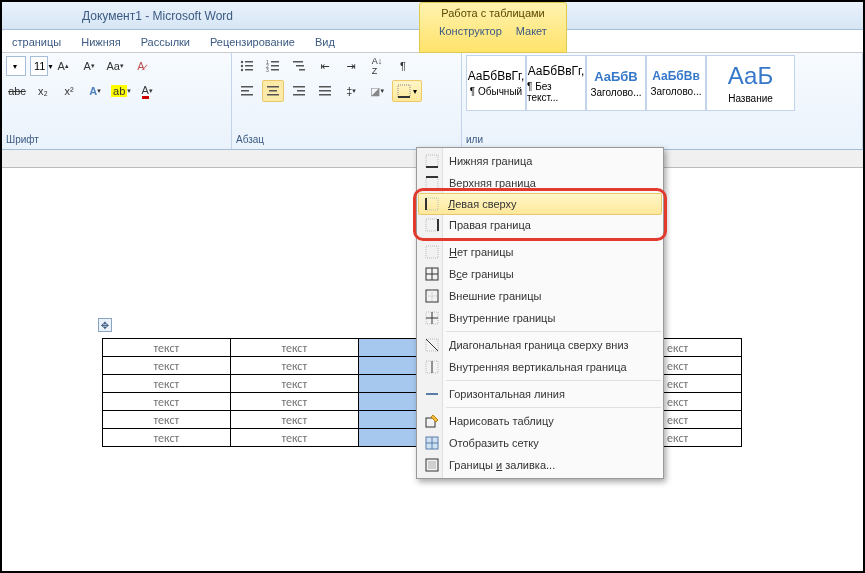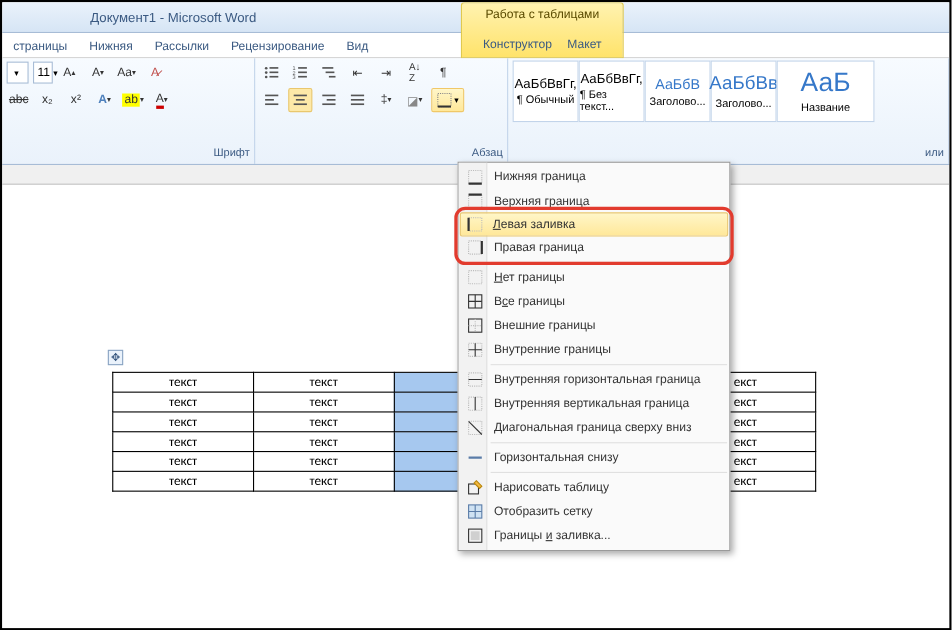--- a/index.html
+++ b/index.html
@@ -9,7 +9,7 @@
 .tab { padding: 4px 10px 4px; color: #3b5a82; font-size: 11px; cursor: pointer; }
 .tabletools { position: absolute; left: 417px; top: -28px; height: 51px; width: 148px; background: linear-gradient(#fff2b0,#ffe36a); border: 1px solid #e0c94f; border-radius: 3px 3px 0 0; display: flex; flex-direction: column; align-items: center; }
 .tabletools-title { font-size: 11px; color: #5a4a00; padding-top: 4px; }
-.tabletools-tabs { display: flex; gap: 14px; margin-top: 16px; }
+.tabletools-tabs { display: flex; gap: 14px; margin-top: 6px; }
 .ribbon { height: 97px; background: linear-gradient(#f7fbff,#eaf2fb); border-bottom: 1px solid #a7bcd6; display: flex; position: relative; }
 .group { border-right: 1px solid #c2d4ea; display: flex; flex-direction: column; padding: 2px 4px; }
 .group-body { flex: 1; display: flex; flex-direction: column; gap: 3px; }

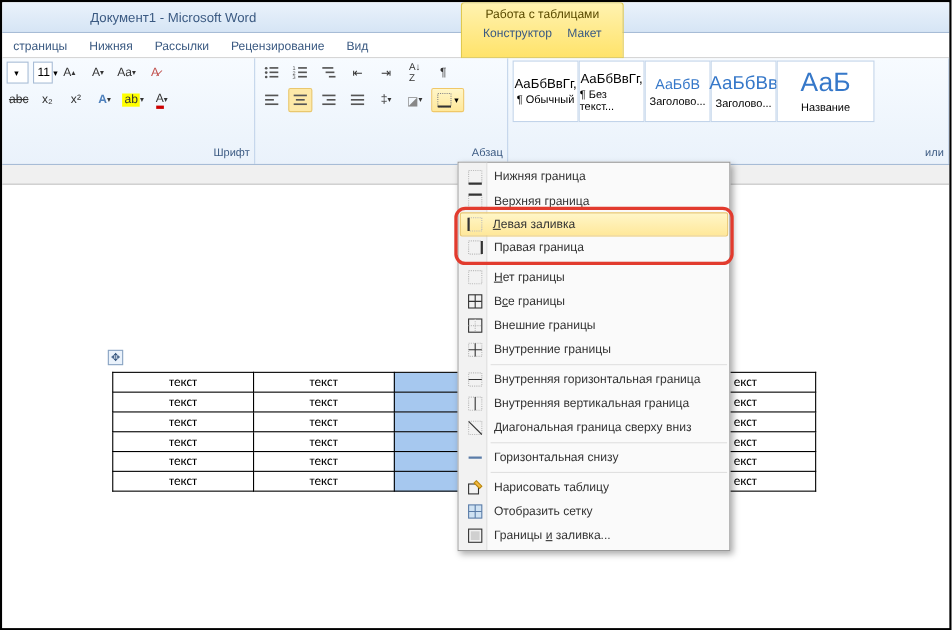--- a/index.html
+++ b/index.html
@@ -22,7 +22,7 @@
 .style-item { width: 60px; height: 56px; border: 1px solid #c2d4ea; display: flex; flex-direction: column; align-items: center; justify-content: center; background: #fff; font-size: 10px; }
 .style-prev { font-size: 12px; color: #000; margin-bottom: 3px; }
 .style-item.big { width: 89px; }
-.style-item .style-prev.blue { color: #3678c9; font-weight: normal; font-size: 13px; }
+.style-item .style-prev.blue { color: #3678c9; font-weight: bold; font-size: 13px; }
 .style-item .style-prev.huge { color: #3678c9; font-size: 24px; font-weight: 300; }
 .ruler { height: 18px; background: #f0f0f0; border-bottom: 1px solid #bbb; }
 .docarea { background: #fff; position: relative; height: 405px; padding-top: 170px; padding-left: 100px; }

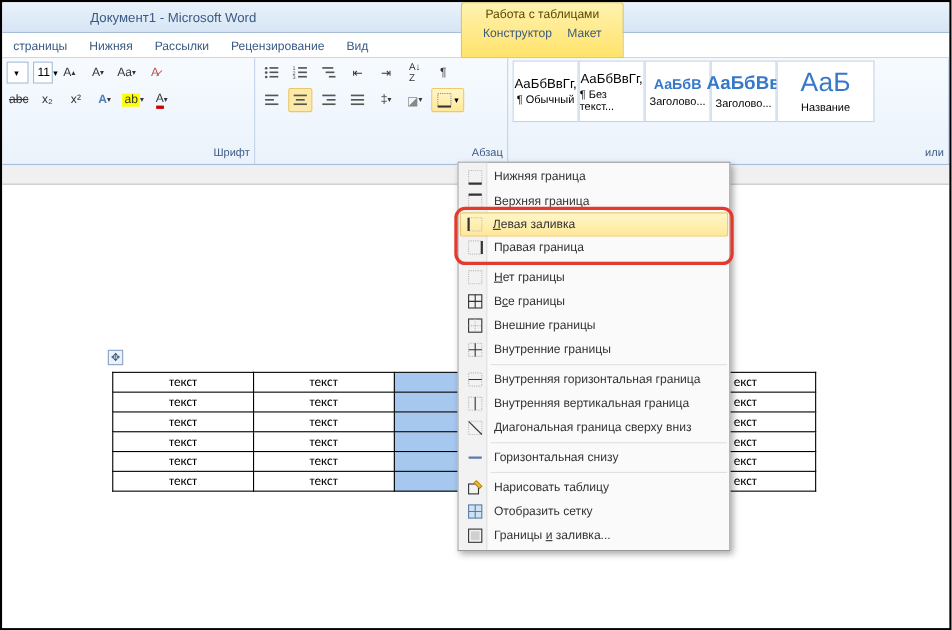--- a/index.html
+++ b/index.html
@@ -208,7 +208,7 @@
             <div>Заголово...</div>
           </div>
         <div class="style-item">
-            <div class="style-prev blue" style="font-size:17px">АаБбВв</div>
+            <div class="style-prev blue" style="font-size:12px">АаБбВв</div>
             <div>Заголово...</div>
           </div>
         <div class="style-item big">

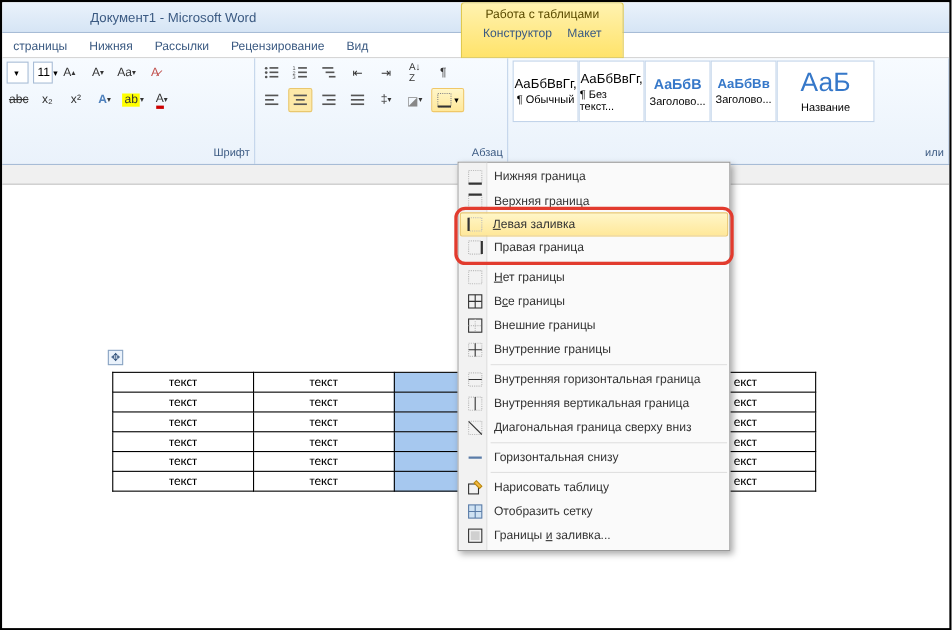--- a/index.html
+++ b/index.html
@@ -13,7 +13,7 @@
 .ribbon { height: 97px; background: linear-gradient(#f7fbff,#eaf2fb); border-bottom: 1px solid #a7bcd6; display: flex; position: relative; }
 .group { border-right: 1px solid #c2d4ea; display: flex; flex-direction: column; padding: 2px 4px; }
 .group-body { flex: 1; display: flex; flex-direction: column; gap: 3px; }
-.group-label { text-align: right; font-size: 10px; color: #3b5a82; padding: 2px 0; margin-top: 20px; }
+.group-label { text-align: left; font-size: 10px; color: #3b5a82; padding: 2px 0; margin-top: 20px; }
 .row { display: flex; gap: 4px; align-items: center; }
 .btn { width: 22px; height: 22px; border: 1px solid transparent; display: flex; align-items: center; justify-content: center; font-size: 11px; color: #333; border-radius: 2px; }
 .combo { height: 20px; border: 1px solid #a7bcd6; background: #fff; display: flex; align-items: center; padding: 0 3px; font-size: 11px; }

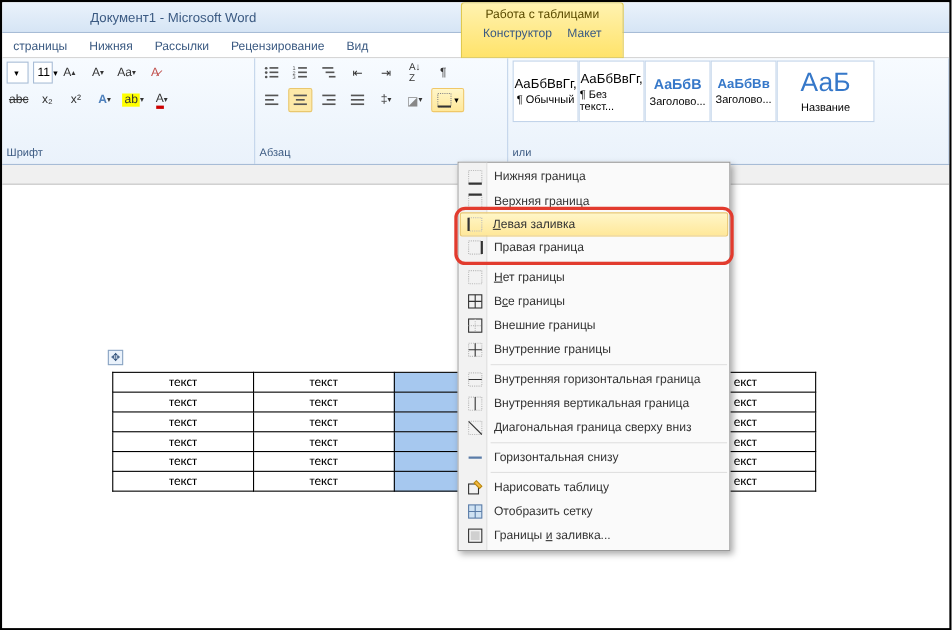--- a/index.html
+++ b/index.html
@@ -300,7 +300,7 @@
           <line x1="2" y1="2" x2="2" y2="14" stroke="#333" stroke-width="2"></line>
         </svg>
       </span>
-      <span><u>Л</u><span>евая заливка</span></span>
+      <span><u>Л</u><span>евая сверху</span></span>
     </div>
   <div class="menu-item">
       <span class="micon">

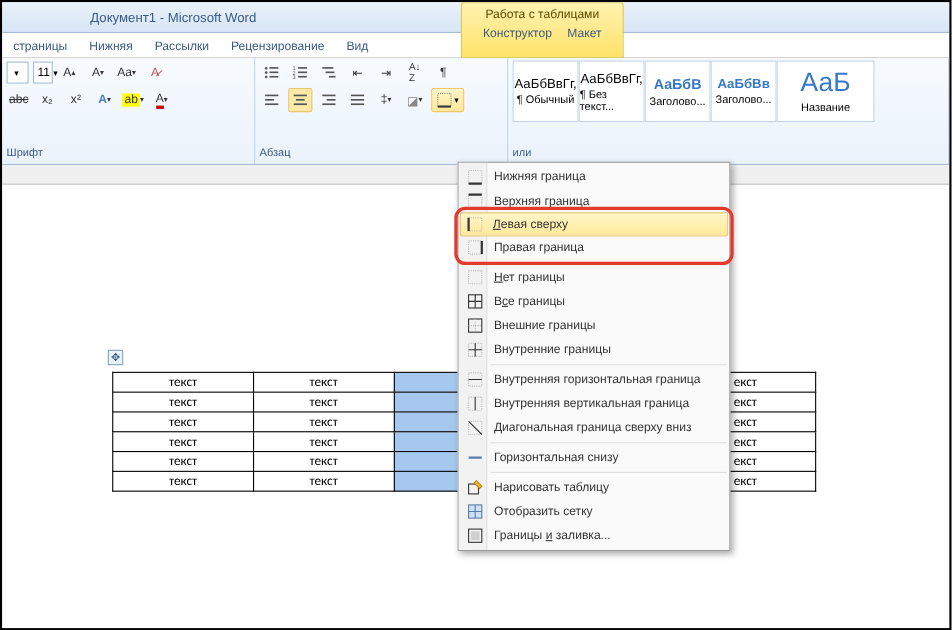--- a/index.html
+++ b/index.html
@@ -28,7 +28,7 @@
 .docarea { background: #fff; position: relative; height: 405px; padding-top: 170px; padding-left: 100px; }
 .anchor { position: absolute; left: 96px; top: 150px; width: 14px; height: 14px; border: 1px solid #8aa4c2; background: #eaf2fb; display: flex; align-items: center; justify-content: center; font-size: 10px; color: #3b5a82; }
 table.doc { border-collapse: collapse; width: 640px; }
-table.doc td { border: 1px solid #000; height: 18px; width: 128px; text-align: center; font-family: Calibri, sans-serif; font-size: 12px; color: #000000; }
+table.doc td { border: 1px solid #000; height: 18px; width: 128px; text-align: center; font-family: Calibri, sans-serif; font-size: 12px; color: #737373; }
 table.doc td.sel { background: #a6c8ef; }
 table.doc td.hidden { background: #fff; }
 

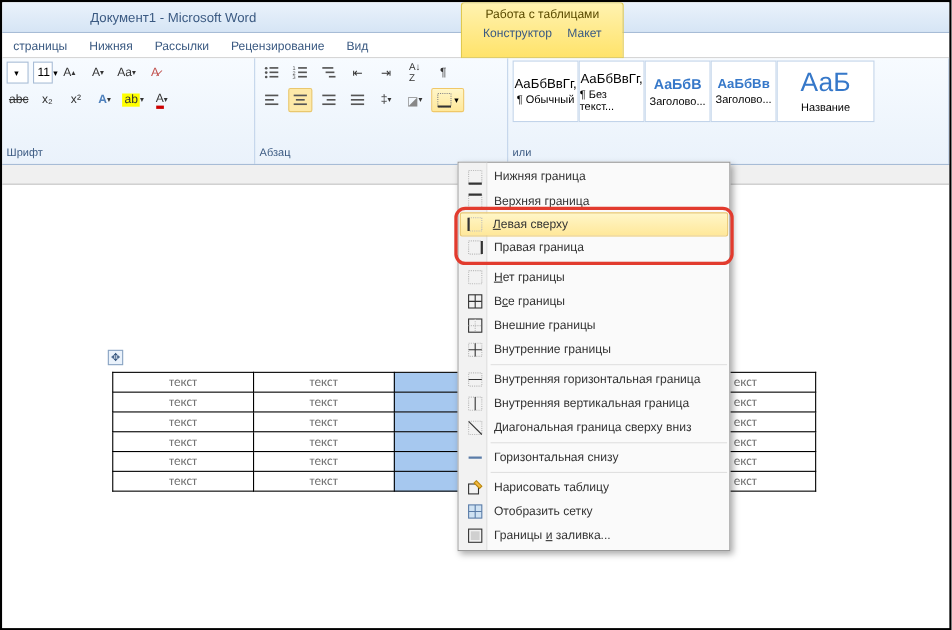--- a/index.html
+++ b/index.html
@@ -355,15 +355,6 @@
       <span class="micon">
         <svg width="16" height="16">
           <rect x="2" y="2" width="12" height="12" fill="none" stroke="#bbb" stroke-dasharray="1 1"></rect>
-          <line x1="2" y1="8" x2="14" y2="8" stroke="#333"></line>
-        </svg>
-      </span>
-      <span>Внутренняя горизонтальная граница</span>
-    </div>
-  <div class="menu-item">
-      <span class="micon">
-        <svg width="16" height="16">
-          <rect x="2" y="2" width="12" height="12" fill="none" stroke="#bbb" stroke-dasharray="1 1"></rect>
           <line x1="8" y1="2" x2="8" y2="14" stroke="#333"></line>
         </svg>
       </span>

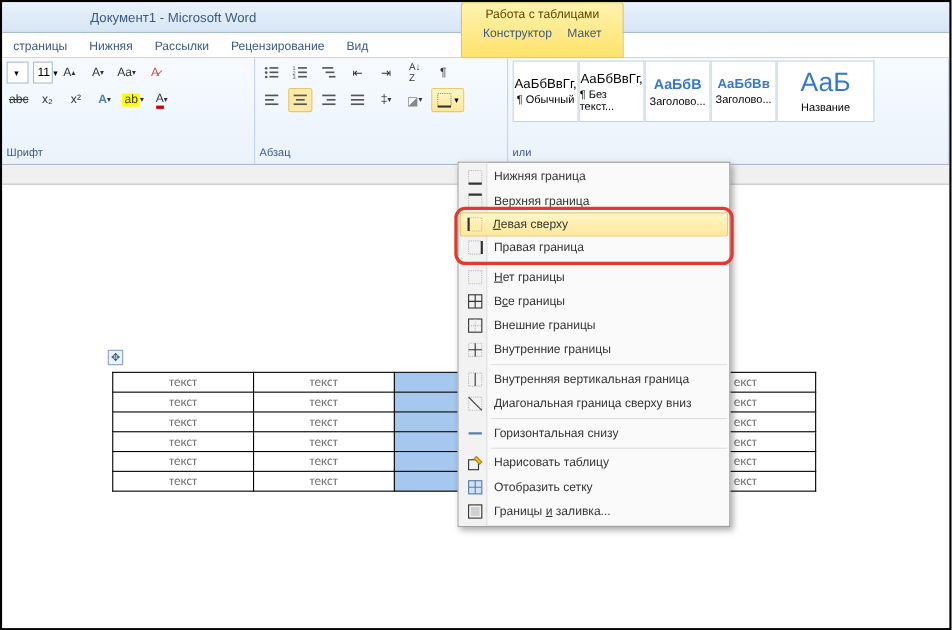--- a/index.html
+++ b/index.html
@@ -355,19 +355,19 @@
       <span class="micon">
         <svg width="16" height="16">
           <rect x="2" y="2" width="12" height="12" fill="none" stroke="#bbb" stroke-dasharray="1 1"></rect>
+          <line x1="2" y1="2" x2="14" y2="14" stroke="#333"></line>
+        </svg>
+      </span>
+      <span>Диагональная граница сверху вниз</span>
+    </div>
+  <div class="menu-item">
+      <span class="micon">
+        <svg width="16" height="16">
+          <rect x="2" y="2" width="12" height="12" fill="none" stroke="#bbb" stroke-dasharray="1 1"></rect>
           <line x1="8" y1="2" x2="8" y2="14" stroke="#333"></line>
         </svg>
       </span>
       <span>Внутренняя вертикальная граница</span>
-    </div>
-  <div class="menu-item">
-      <span class="micon">
-        <svg width="16" height="16">
-          <rect x="2" y="2" width="12" height="12" fill="none" stroke="#bbb" stroke-dasharray="1 1"></rect>
-          <line x1="2" y1="2" x2="14" y2="14" stroke="#333"></line>
-        </svg>
-      </span>
-      <span>Диагональная граница сверху вниз</span>
     </div>
   <div class="menu-sep"></div>
   <div class="menu-item">

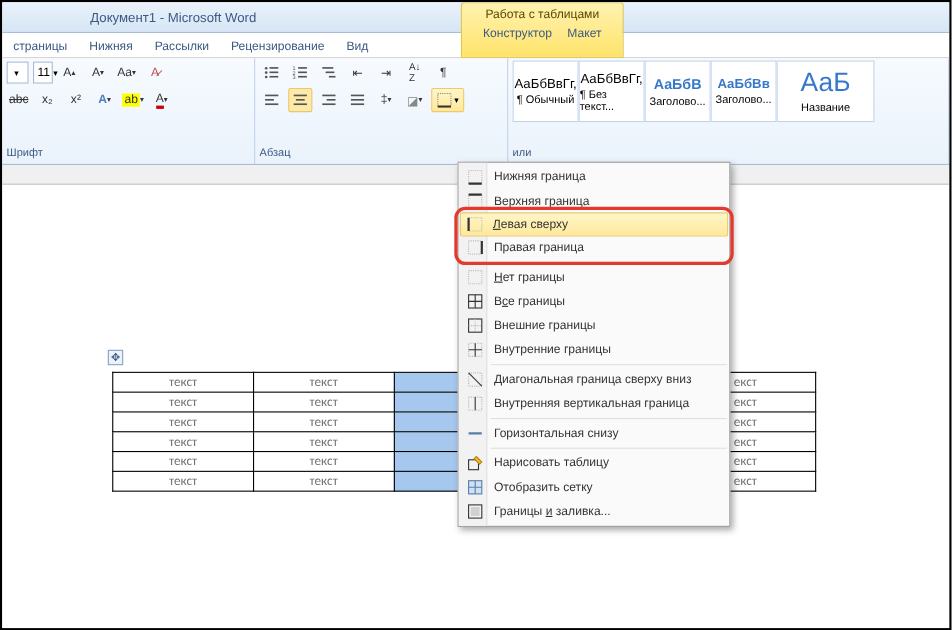--- a/index.html
+++ b/index.html
@@ -376,7 +376,7 @@
           <line x1="2" y1="8" x2="14" y2="8" stroke="#5a7ca8" stroke-width="2"></line>
         </svg>
       </span>
-      <span>Горизонтальная снизу</span>
+      <span>Горизонтальная линия</span>
     </div>
   <div class="menu-sep"></div>
   <div class="menu-item">

